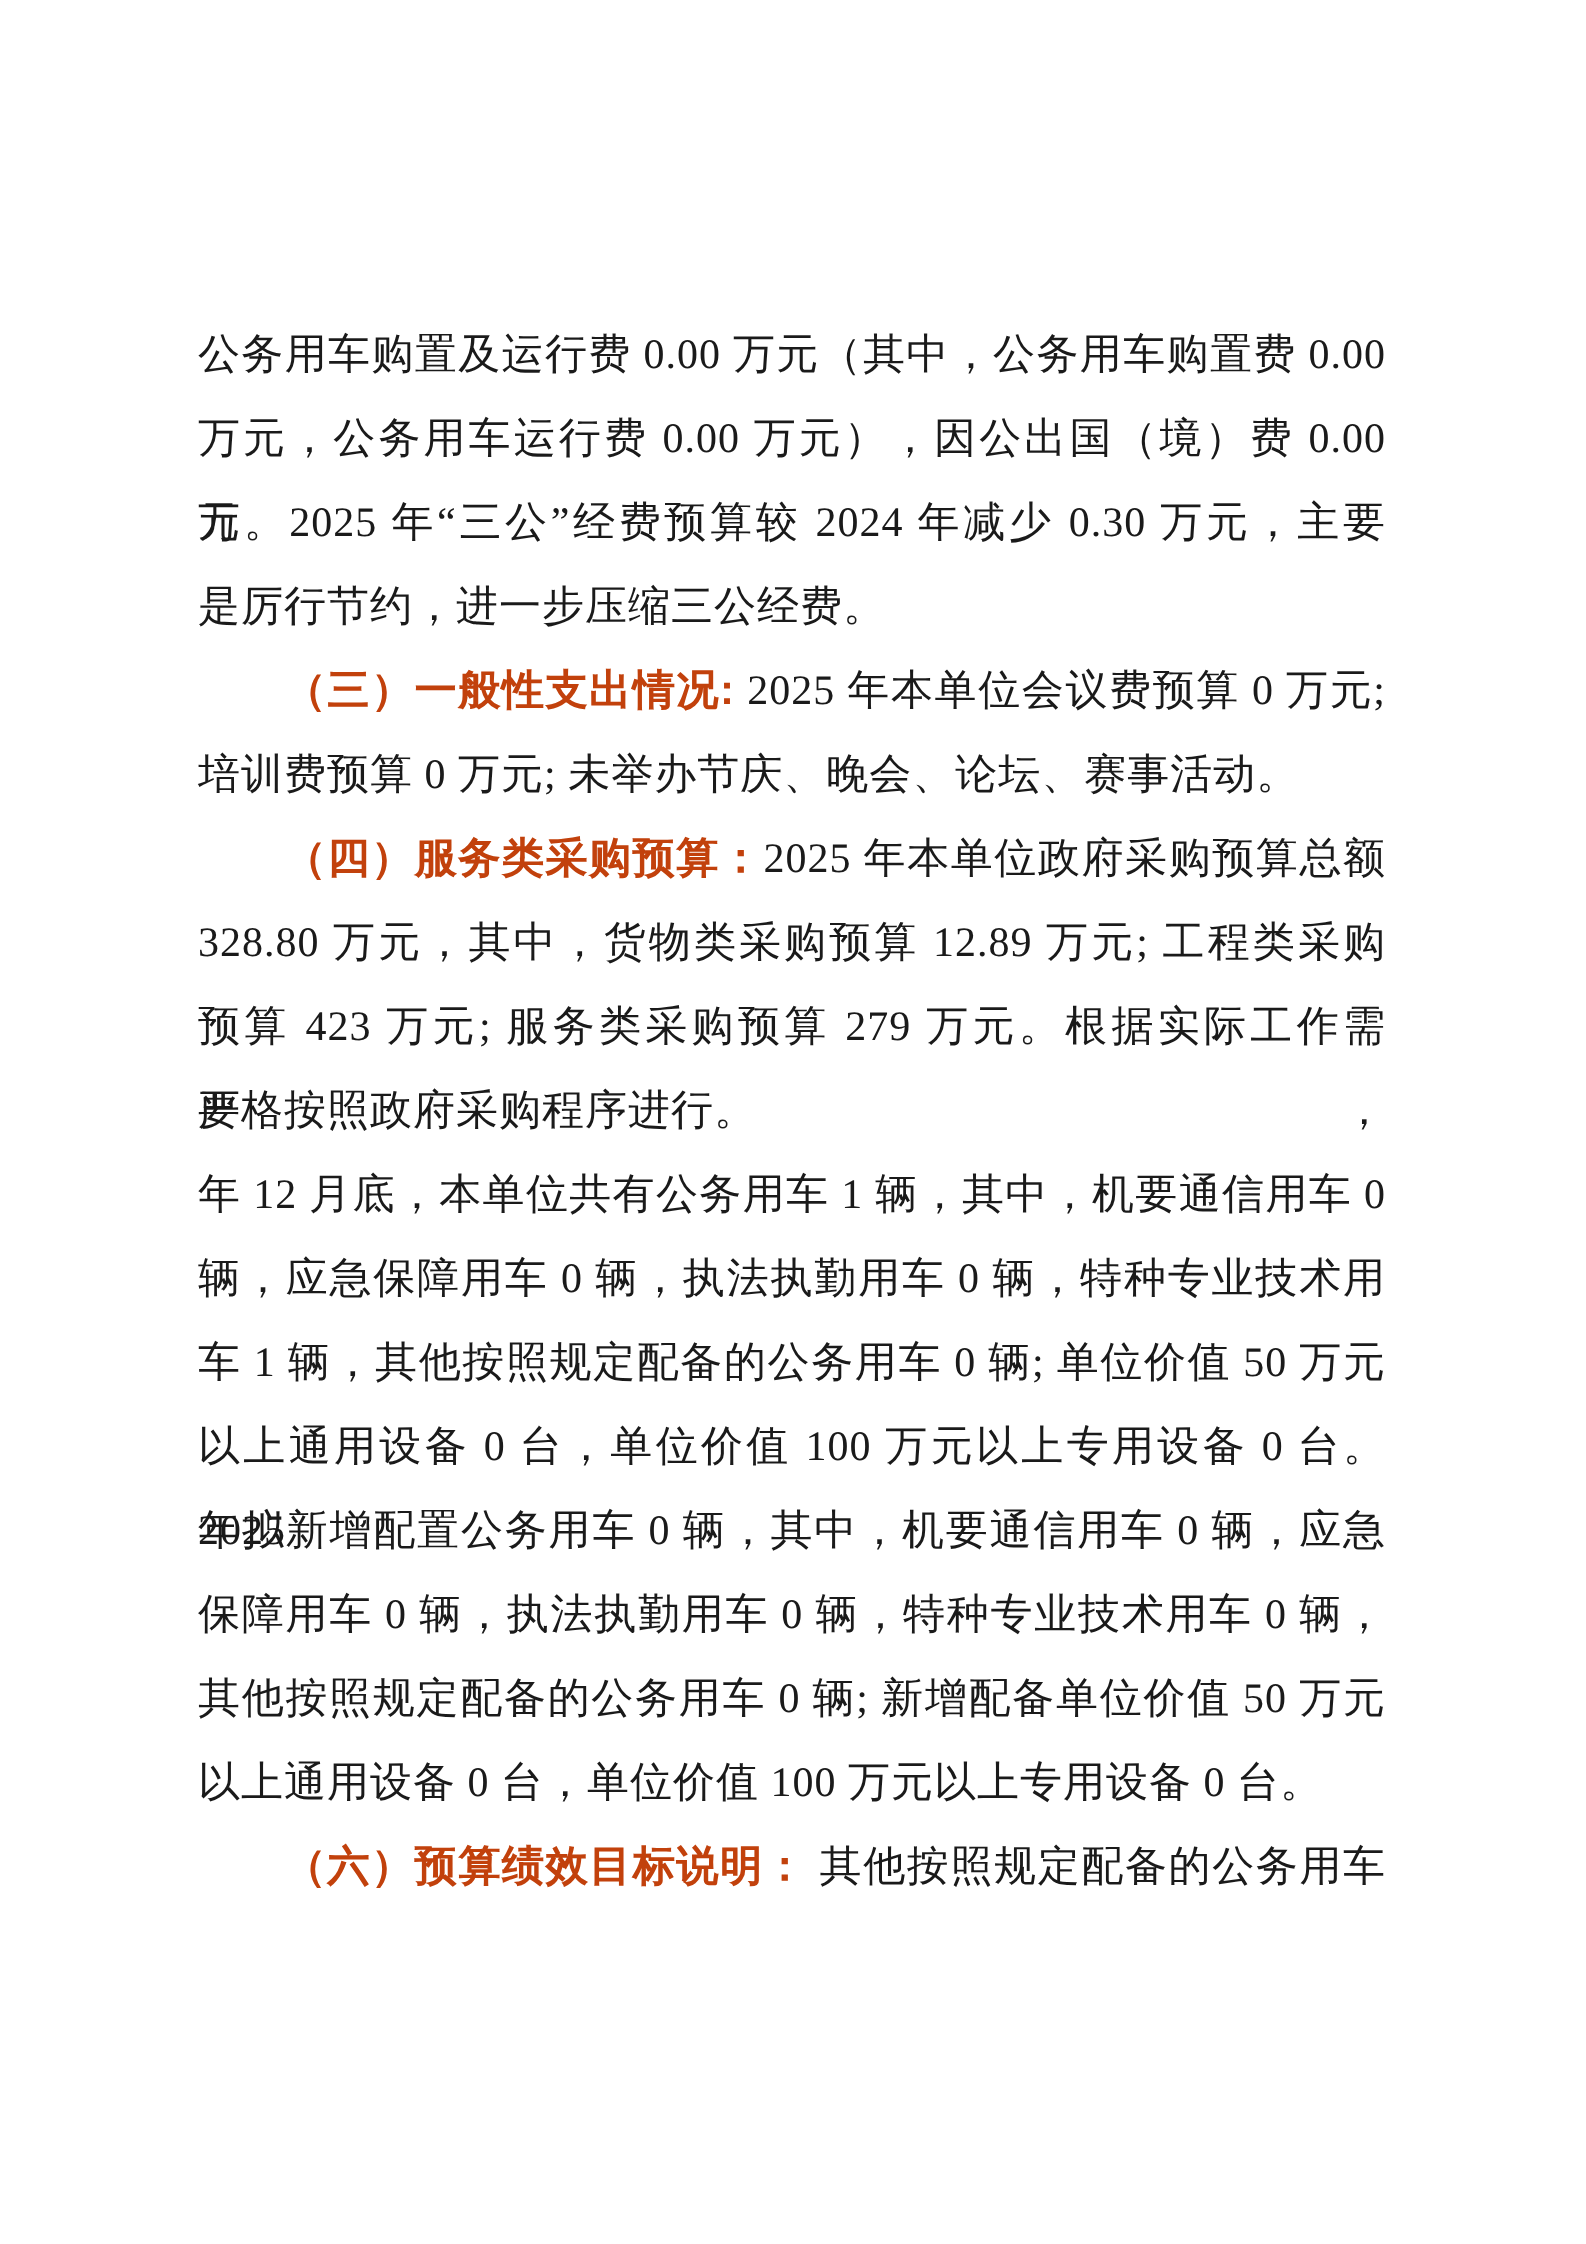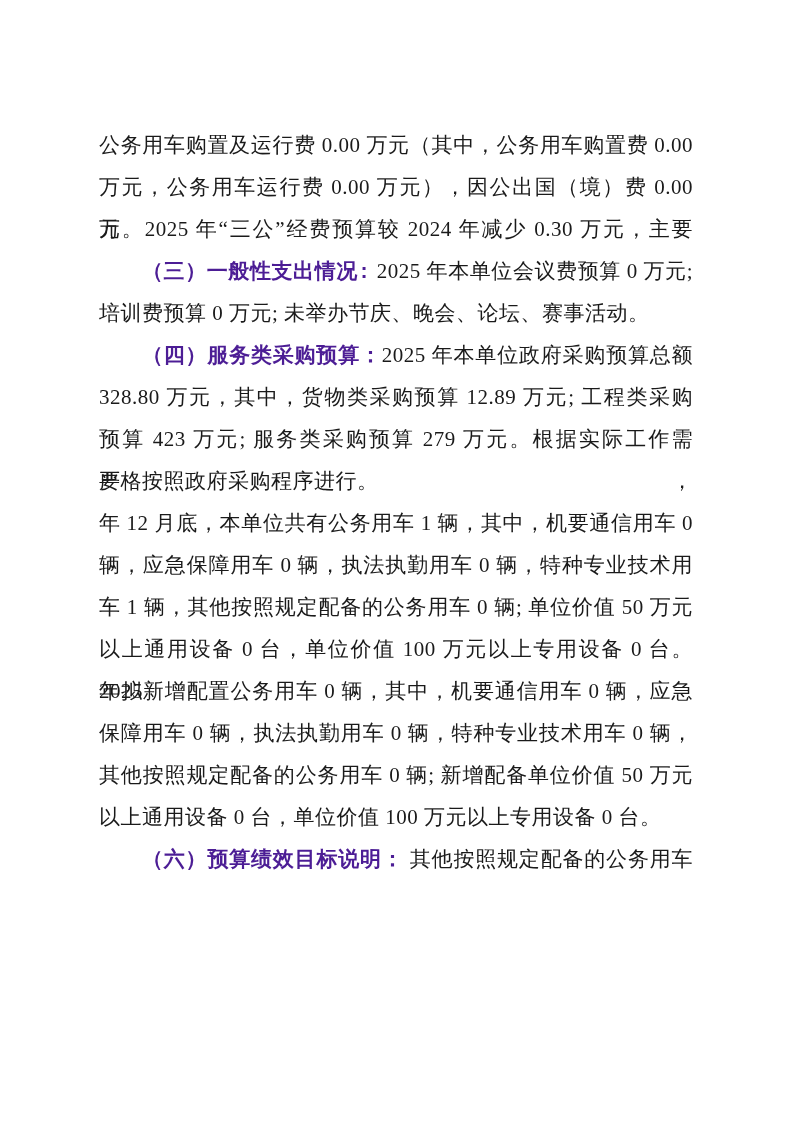--- a/index.html
+++ b/index.html
@@ -18,7 +18,7 @@
   .doc-body {
     position: absolute;
     left: 99px;
-    top: 124px;
+    top: 156px;
     width: 594px;
   }
   .line {

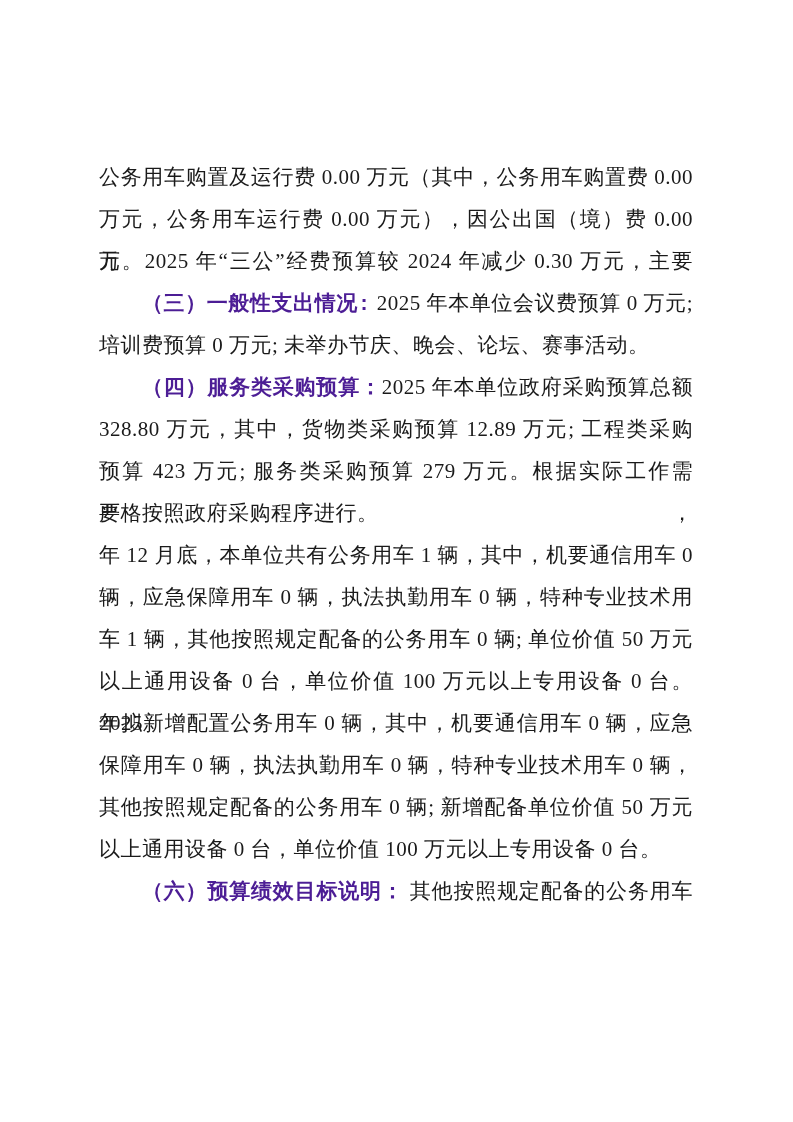--- a/index.html
+++ b/index.html
@@ -56,6 +56,7 @@
       <div class="line j"><span>公务用车购置及运行费 0.00 万元（其中，公务用车购置费 0.00</span></div>
       <div class="line j"><span>万元，公务用车运行费 0.00 万元），因公出国（境）费 0.00 万</span></div>
       <div class="line j"><span>元。2025 年“三公”经费预算较 2024 年减少 0.30 万元，主要</span></div>
+      <div class="line"><span>是厉行节约，进一步压缩三公经费。</span></div>
       <div class="line j indent"><b>（三）一般性支出情况:</b><span> 2025 年本单位会议费预算 0 万元;</span></div>
       <div class="line"><span>培训费预算 0 万元; 未举办节庆、晚会、论坛、赛事活动。</span></div>
       <div class="line j indent"><b>（四）服务类采购预算：</b><span>2025 年本单位政府采购预算总额</span></div>

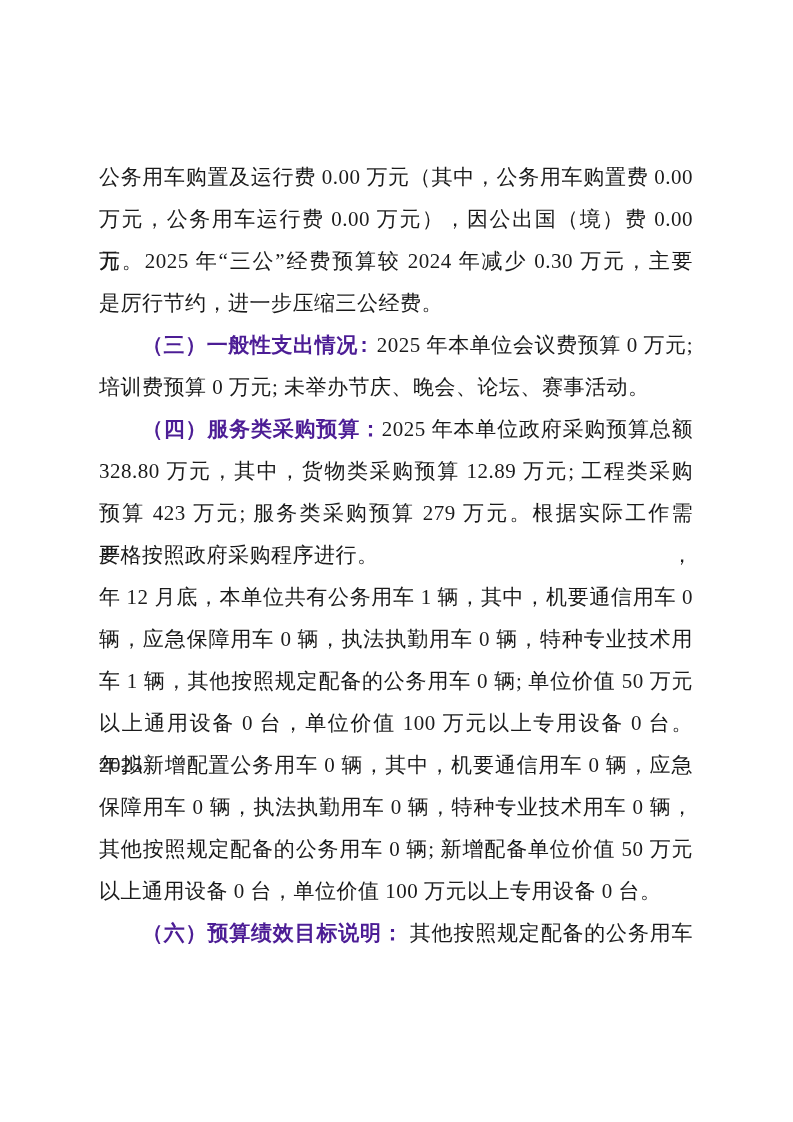--- a/index.html
+++ b/index.html
@@ -43,9 +43,9 @@
     padding-left: 43px;
   }
   .line b {
-    font-family: Liberation Mono, monospace;
+    font-family: Liberation Sans, sans-serif;
     font-weight: bold;
-    color: #4c1d95;
+    color: #c2410c;
   }
 </style>
 </head>

